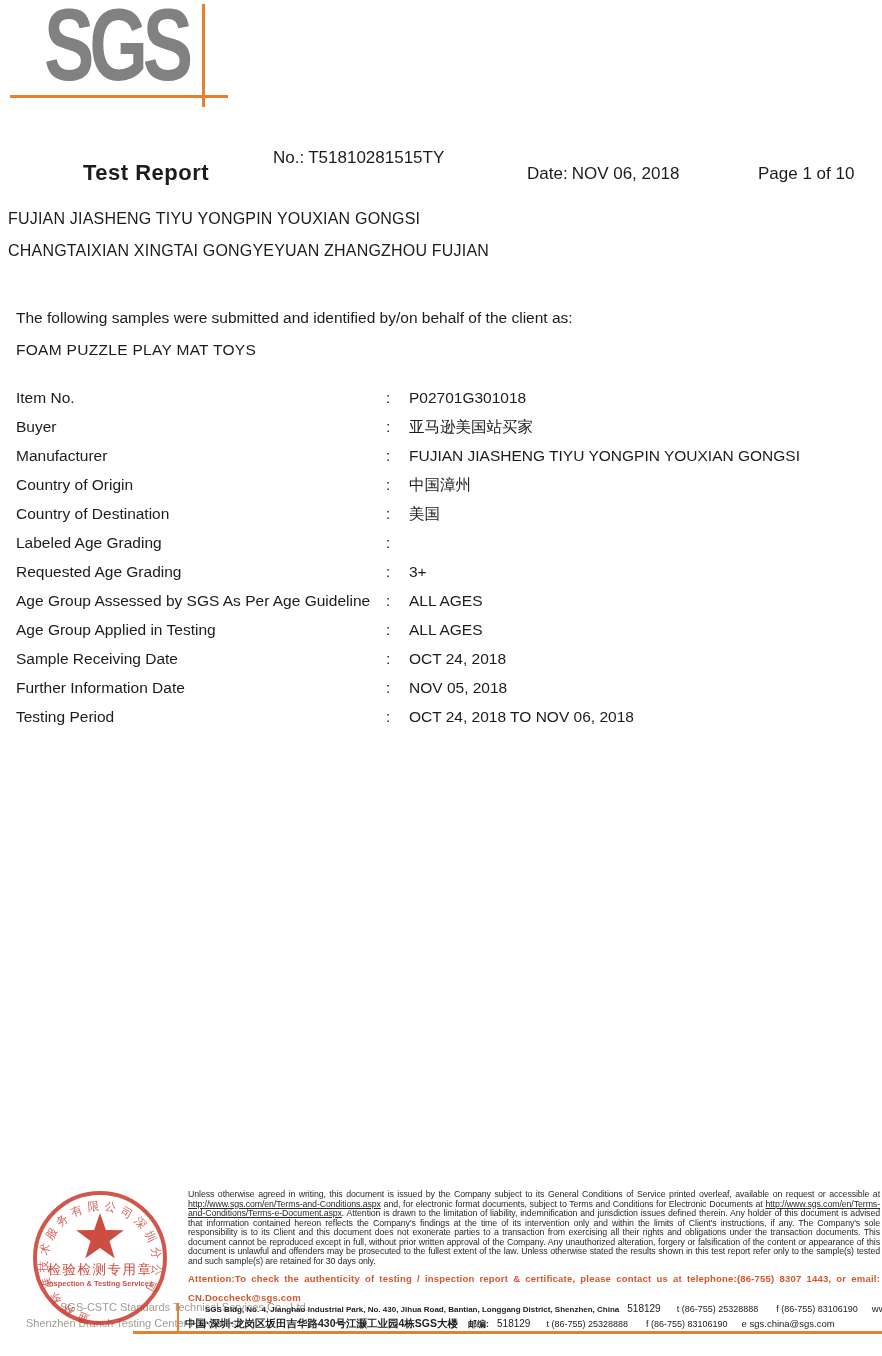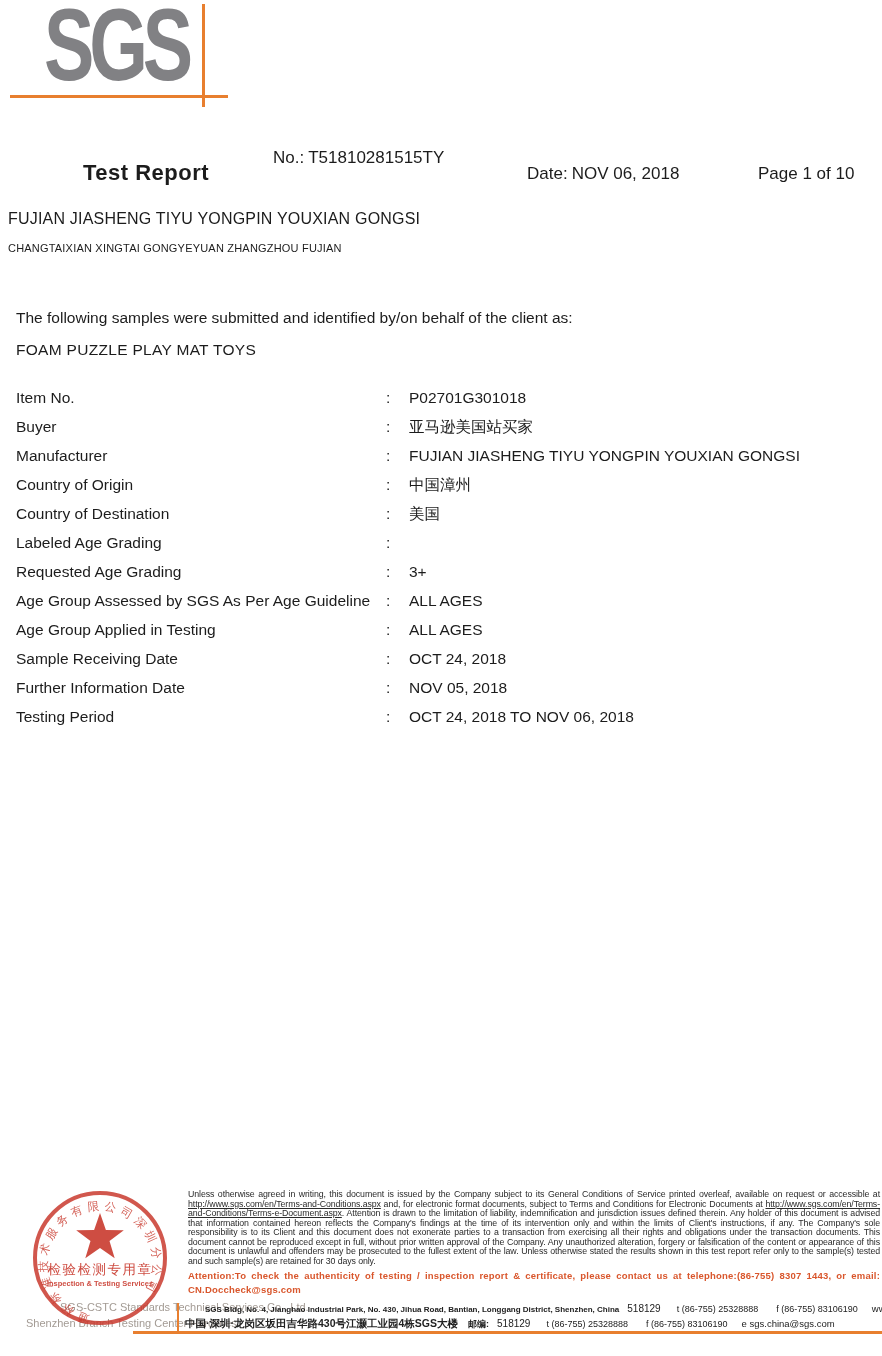--- a/index.html
+++ b/index.html
@@ -30,7 +30,7 @@
   .hdr-no span,.hdr-date span{margin-right:4px;}
   
   .client1{position:absolute;left:8px;top:210px;font-size:16px;letter-spacing:0.2px;}
-  .client2{position:absolute;left:8px;top:242px;font-size:11px;letter-spacing:0.2px;}
+  .client2{position:absolute;left:8px;top:242px;font-size:16px;letter-spacing:0.2px;}
   .intro1{position:absolute;left:16px;top:309px;font-size:15.5px;}
   .intro2{position:absolute;left:16px;top:341px;font-size:15.5px;letter-spacing:0.3px;}
   

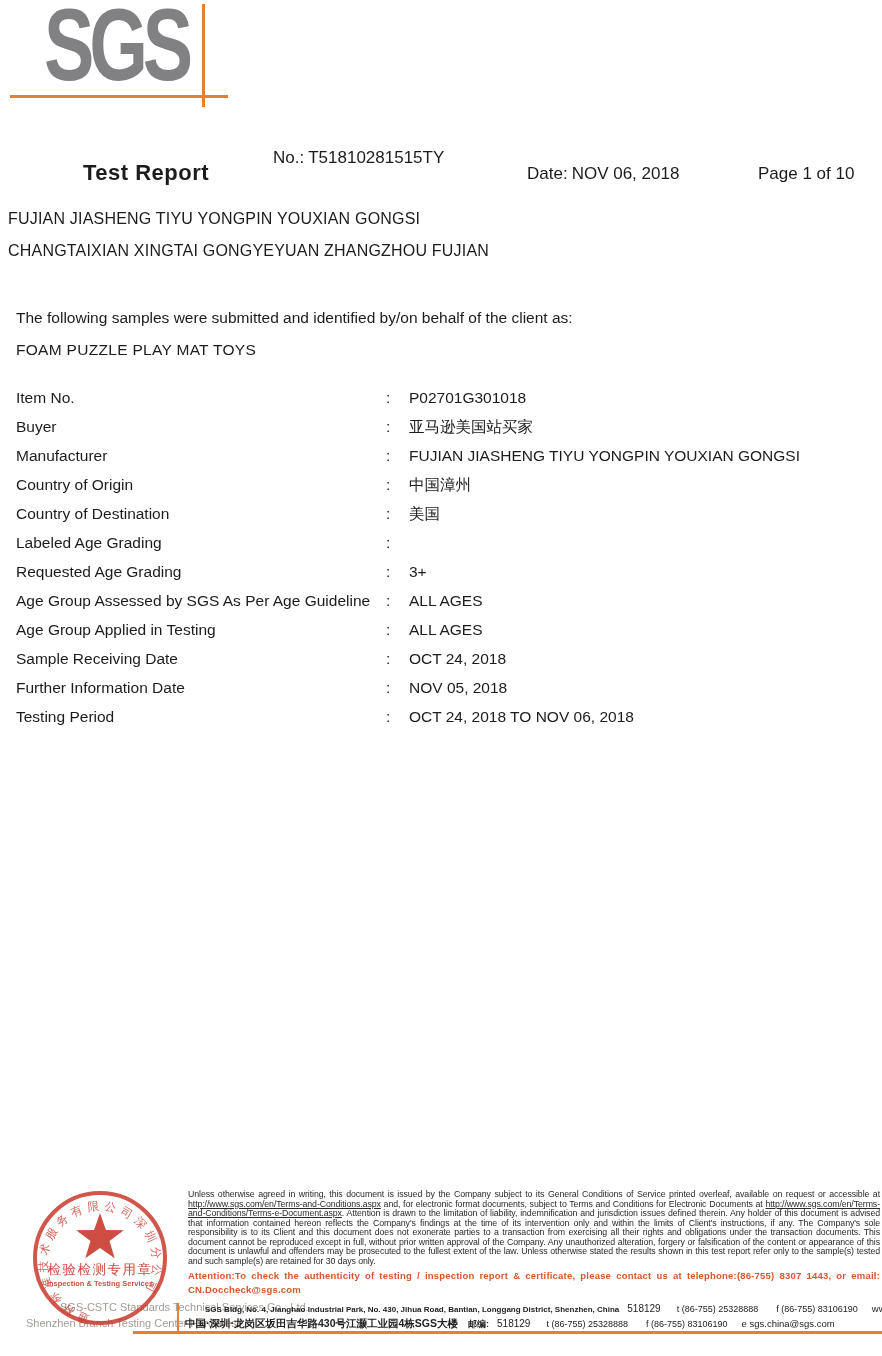--- a/index.html
+++ b/index.html
@@ -50,7 +50,7 @@
   }
   .disclaimer .url{text-decoration:underline;}
   .attention{
-    font-size:9.5px;line-height:14px;font-weight:bold;color:var(--attention_red,#d9562c);
+    font-size:9.5px;line-height:19px;font-weight:bold;color:var(--attention_red,#d9562c);
     margin:3px 0 0 0;text-align:justify;letter-spacing:0.2px;
   }
   .addr-block{

